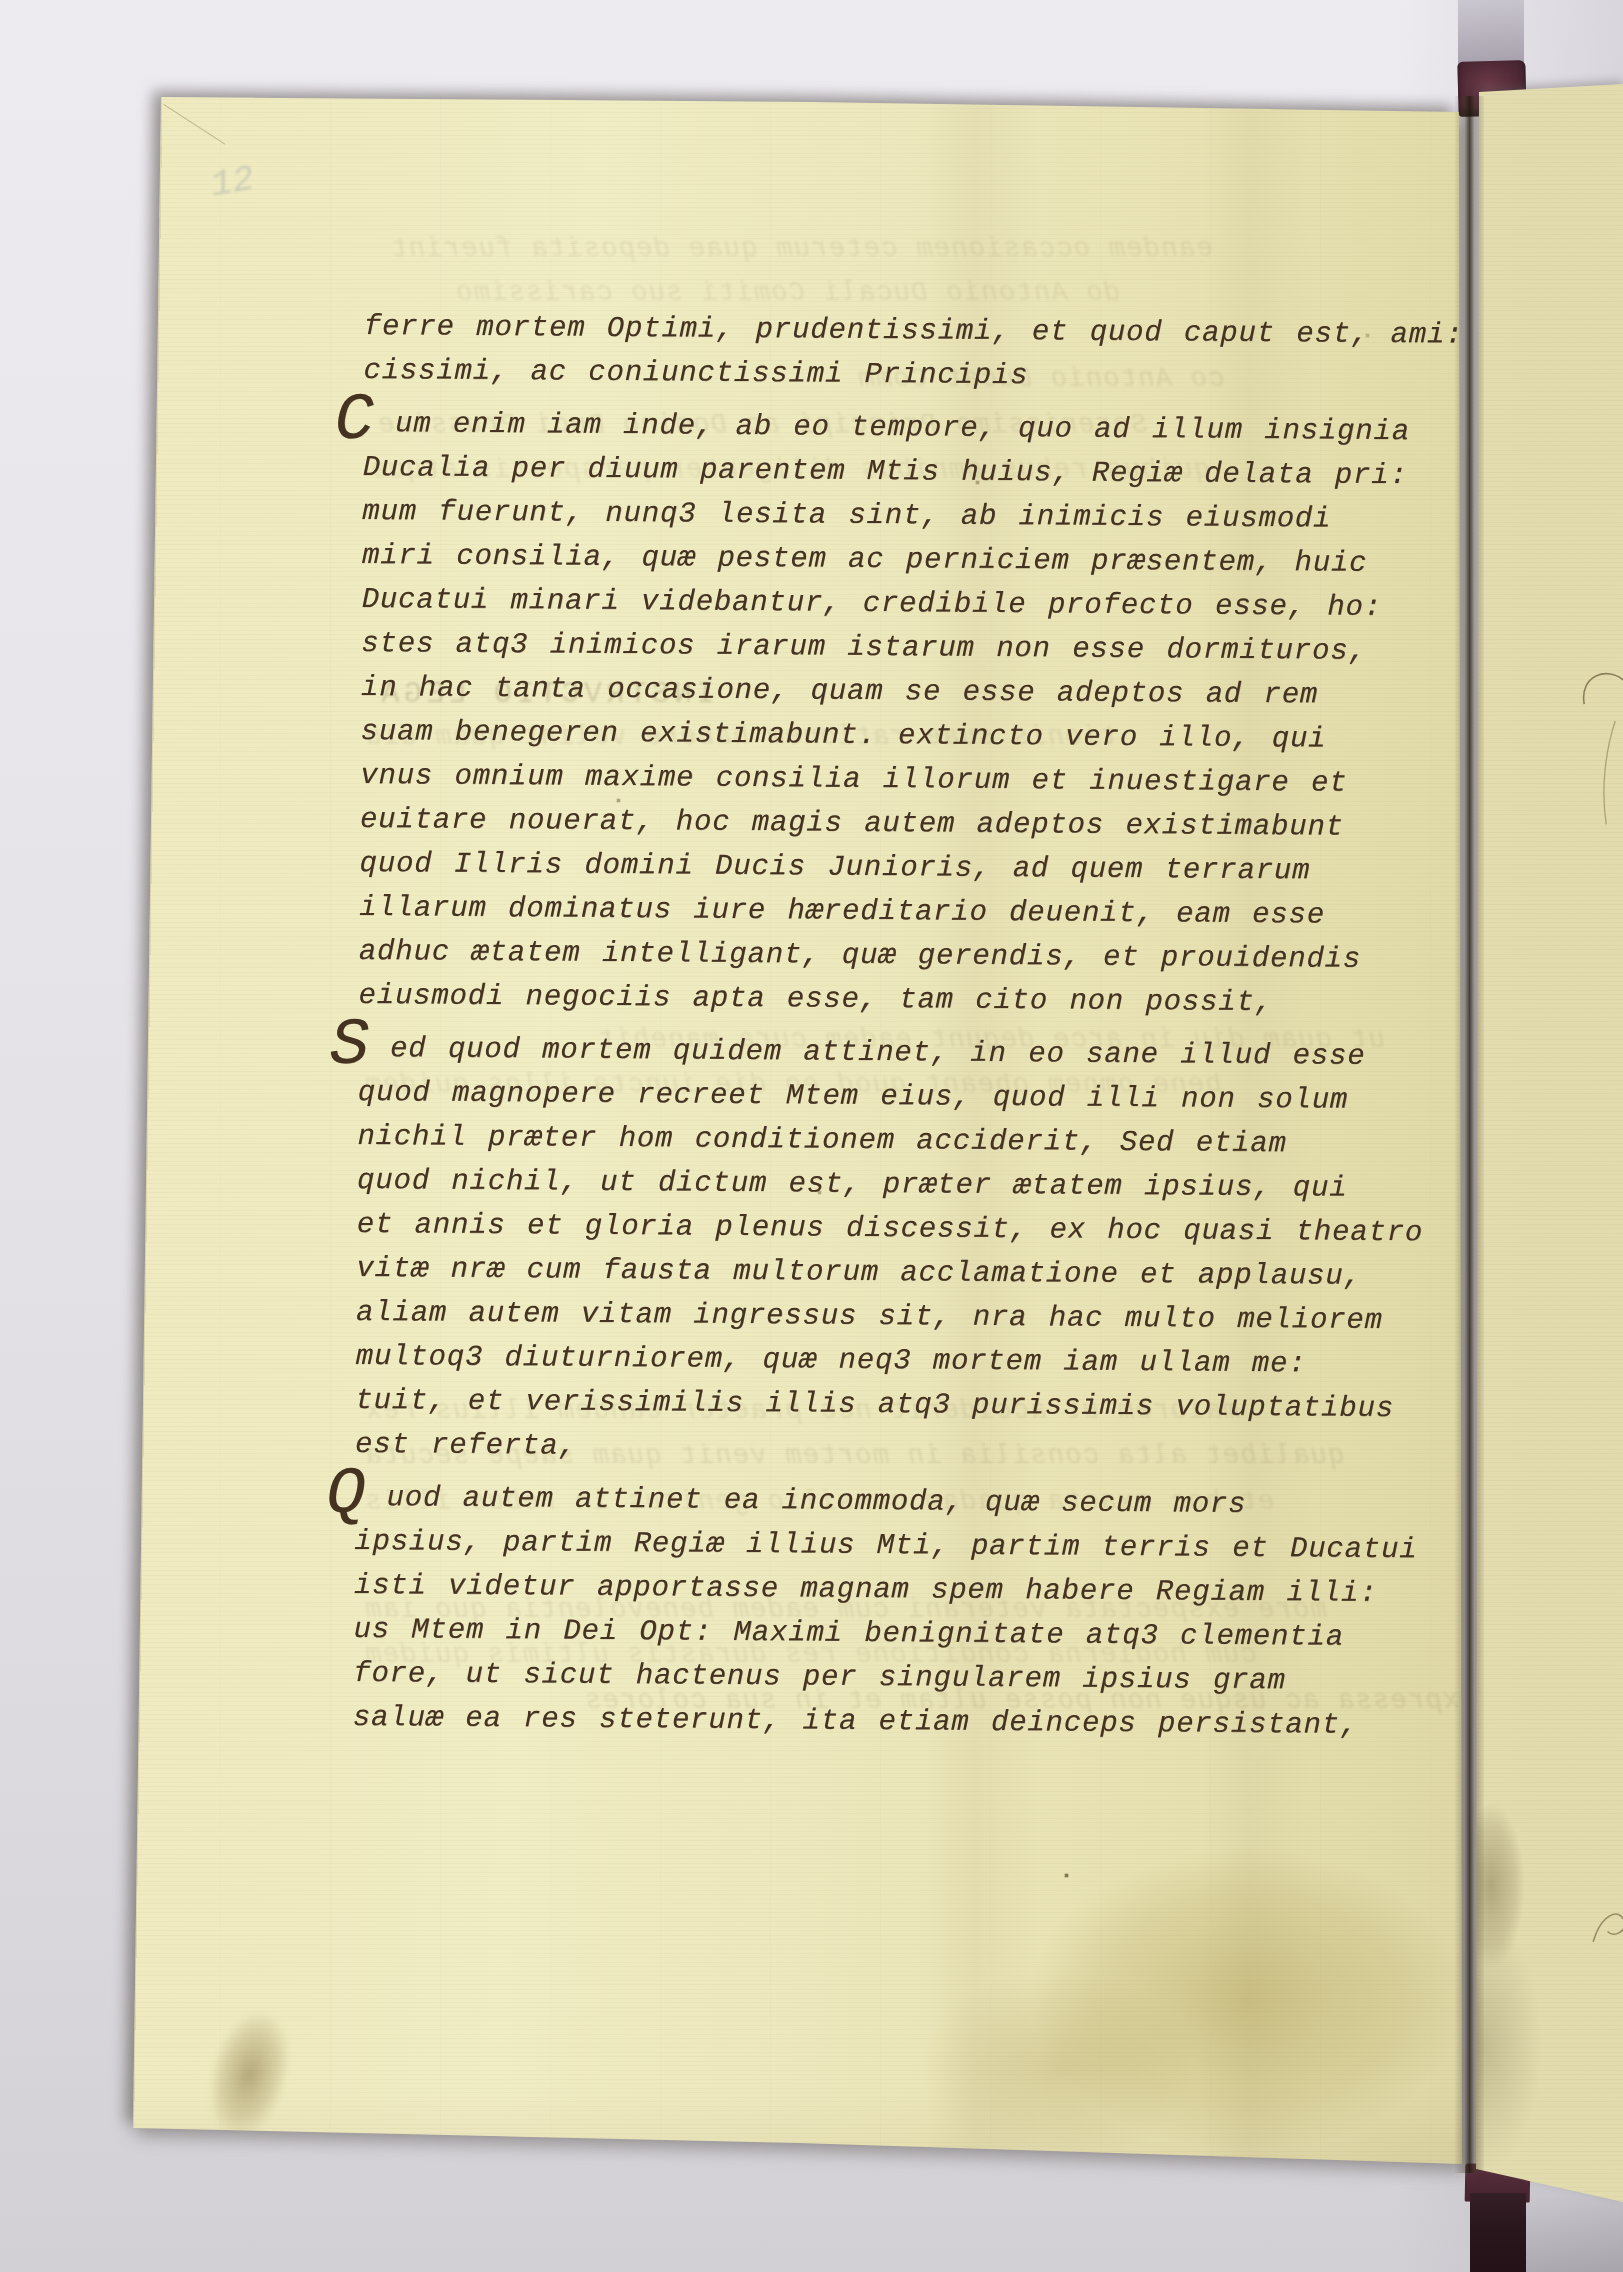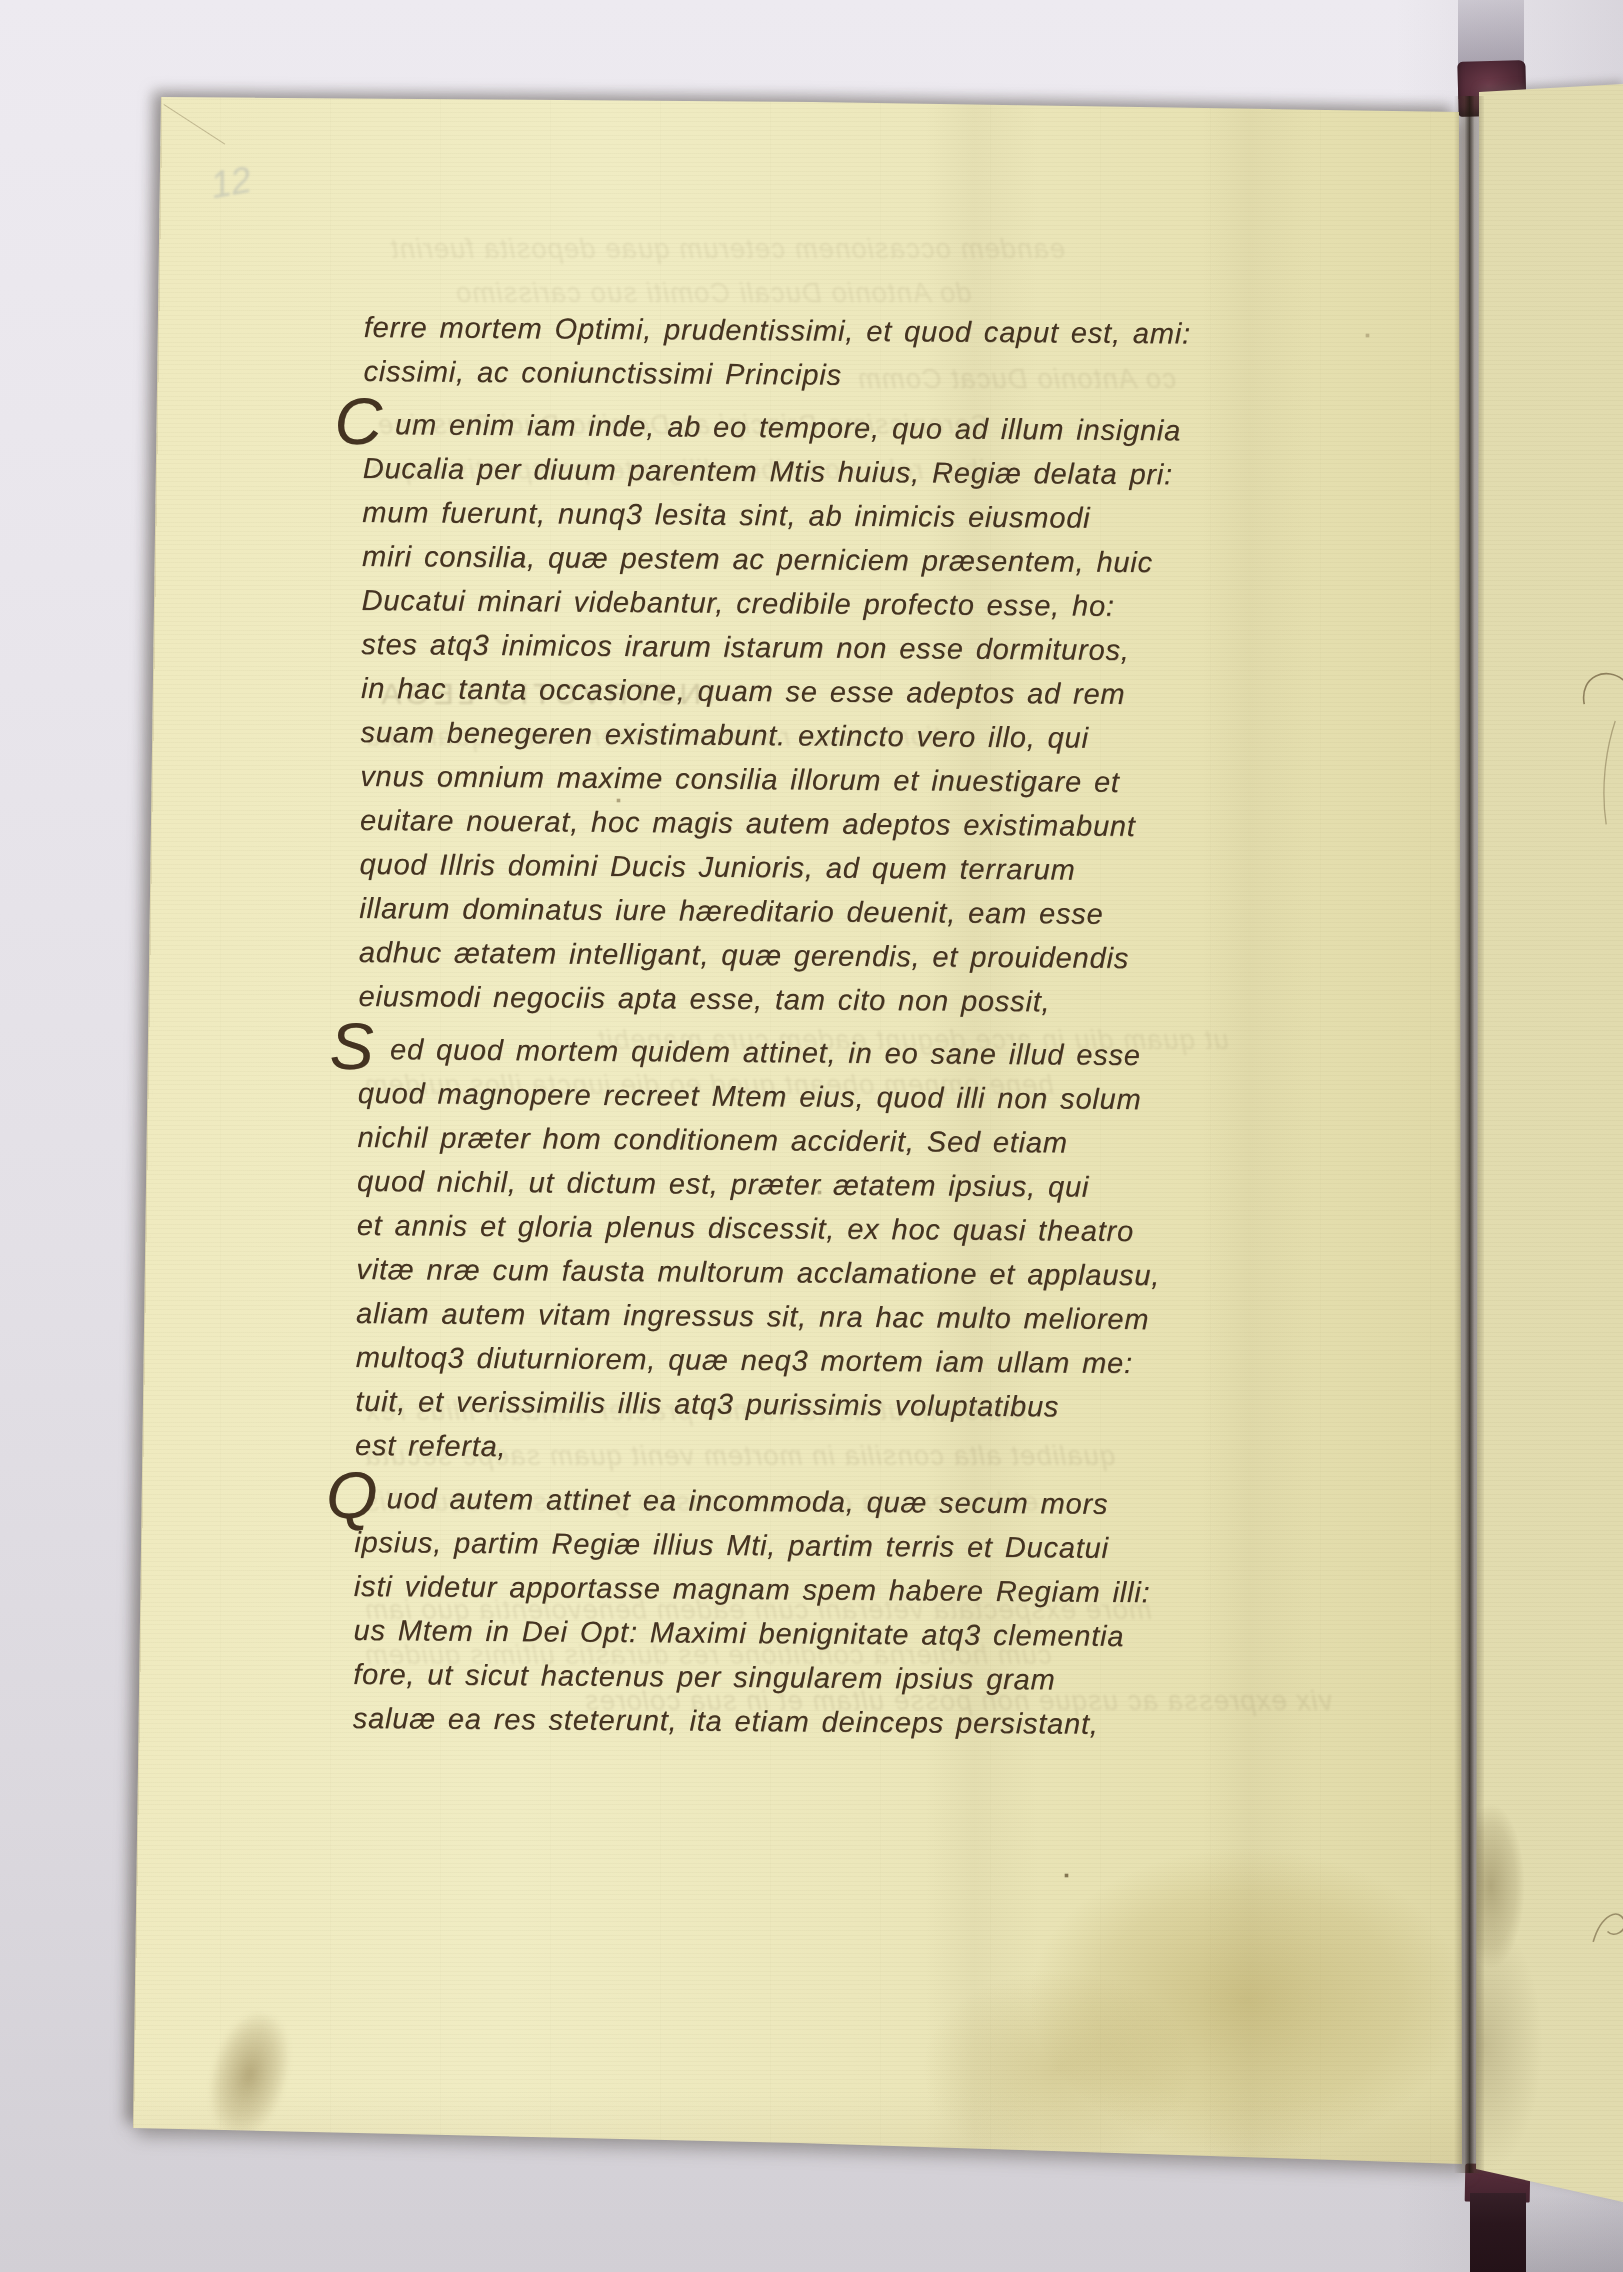--- a/index.html
+++ b/index.html
@@ -4,7 +4,7 @@
 <style>
   html,body{margin:0;padding:0;background:#d8d5db;}
   #canvas{position:relative;width:1623px;height:2273px;overflow:hidden;
-          font-family:Liberation Sans, sans-serif;}
+          font-family:Liberation Mono, monospace;}
 
   
   #bg{position:absolute;inset:0;

